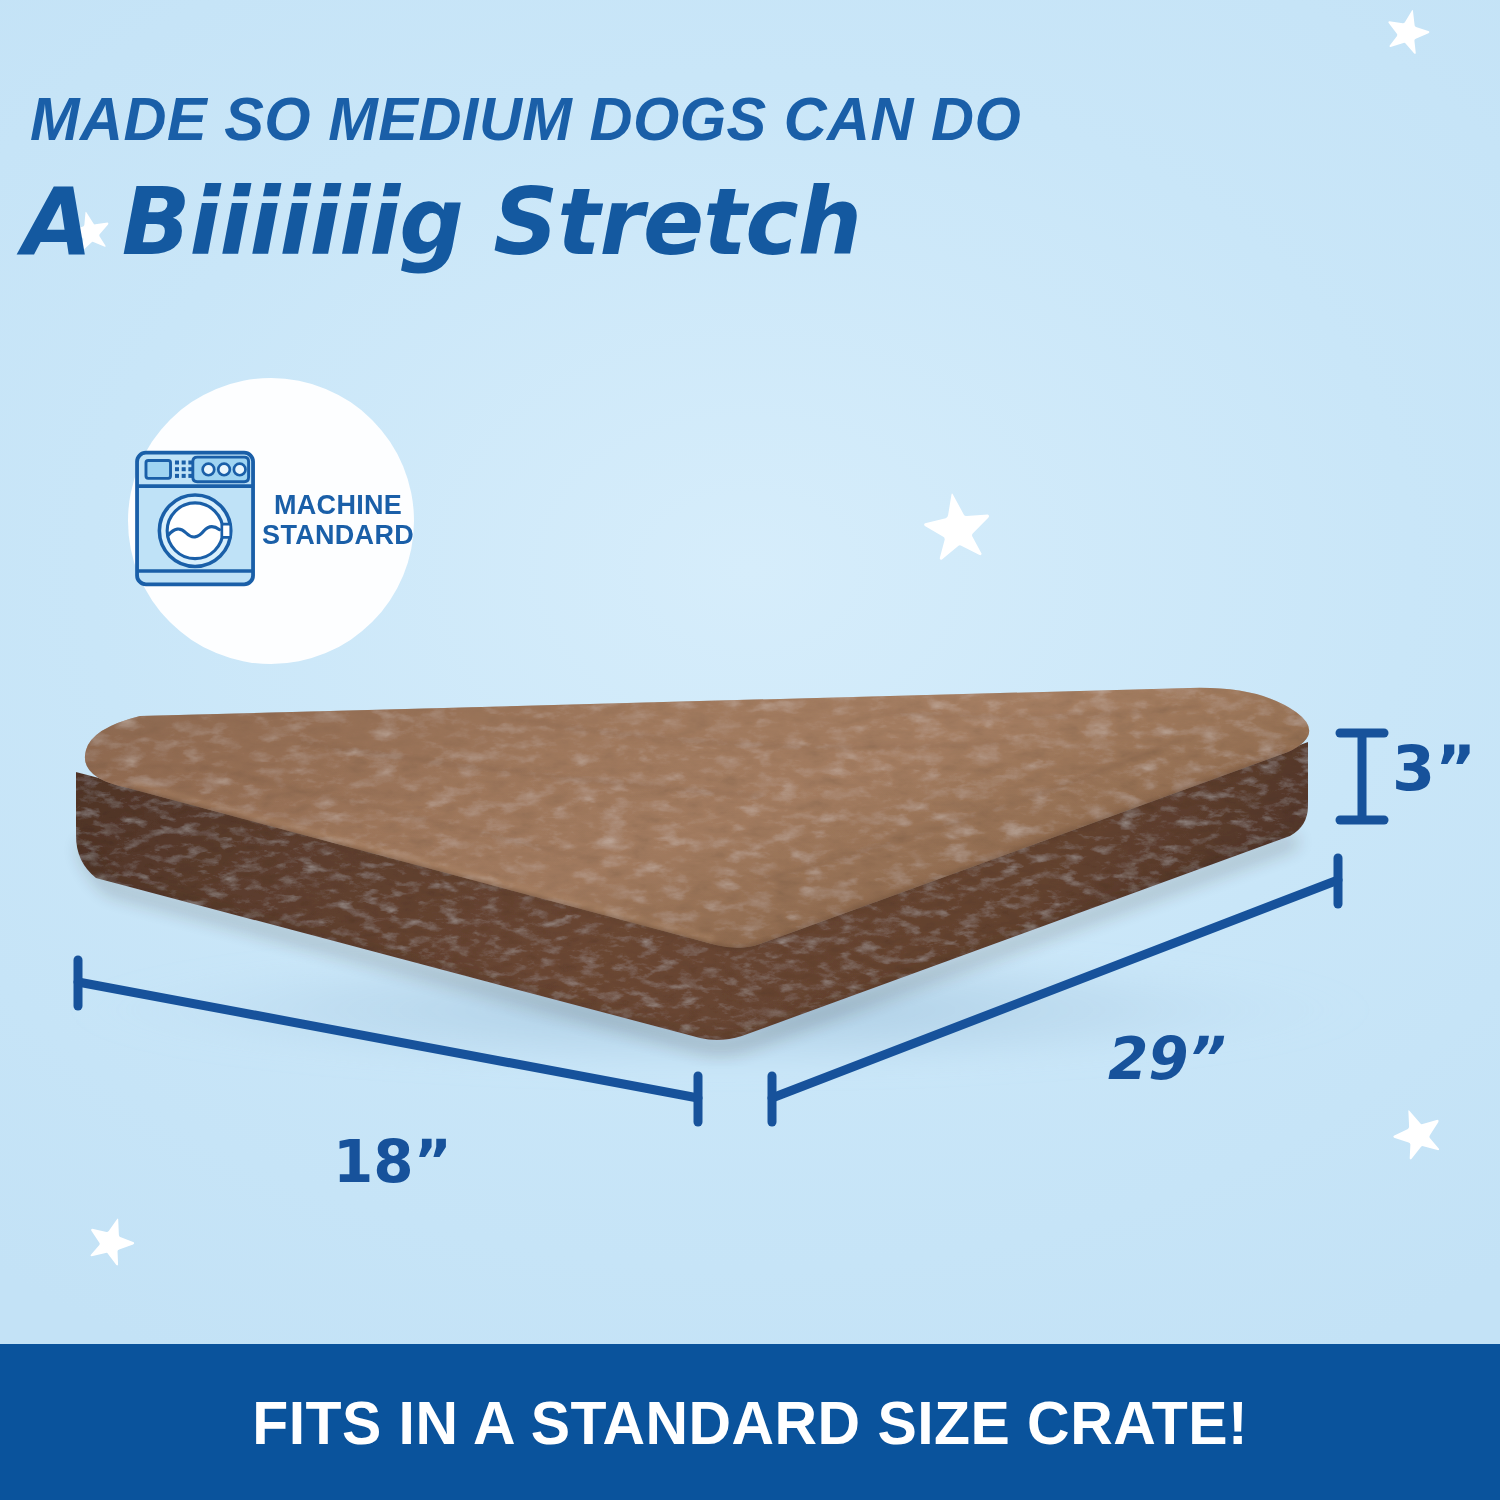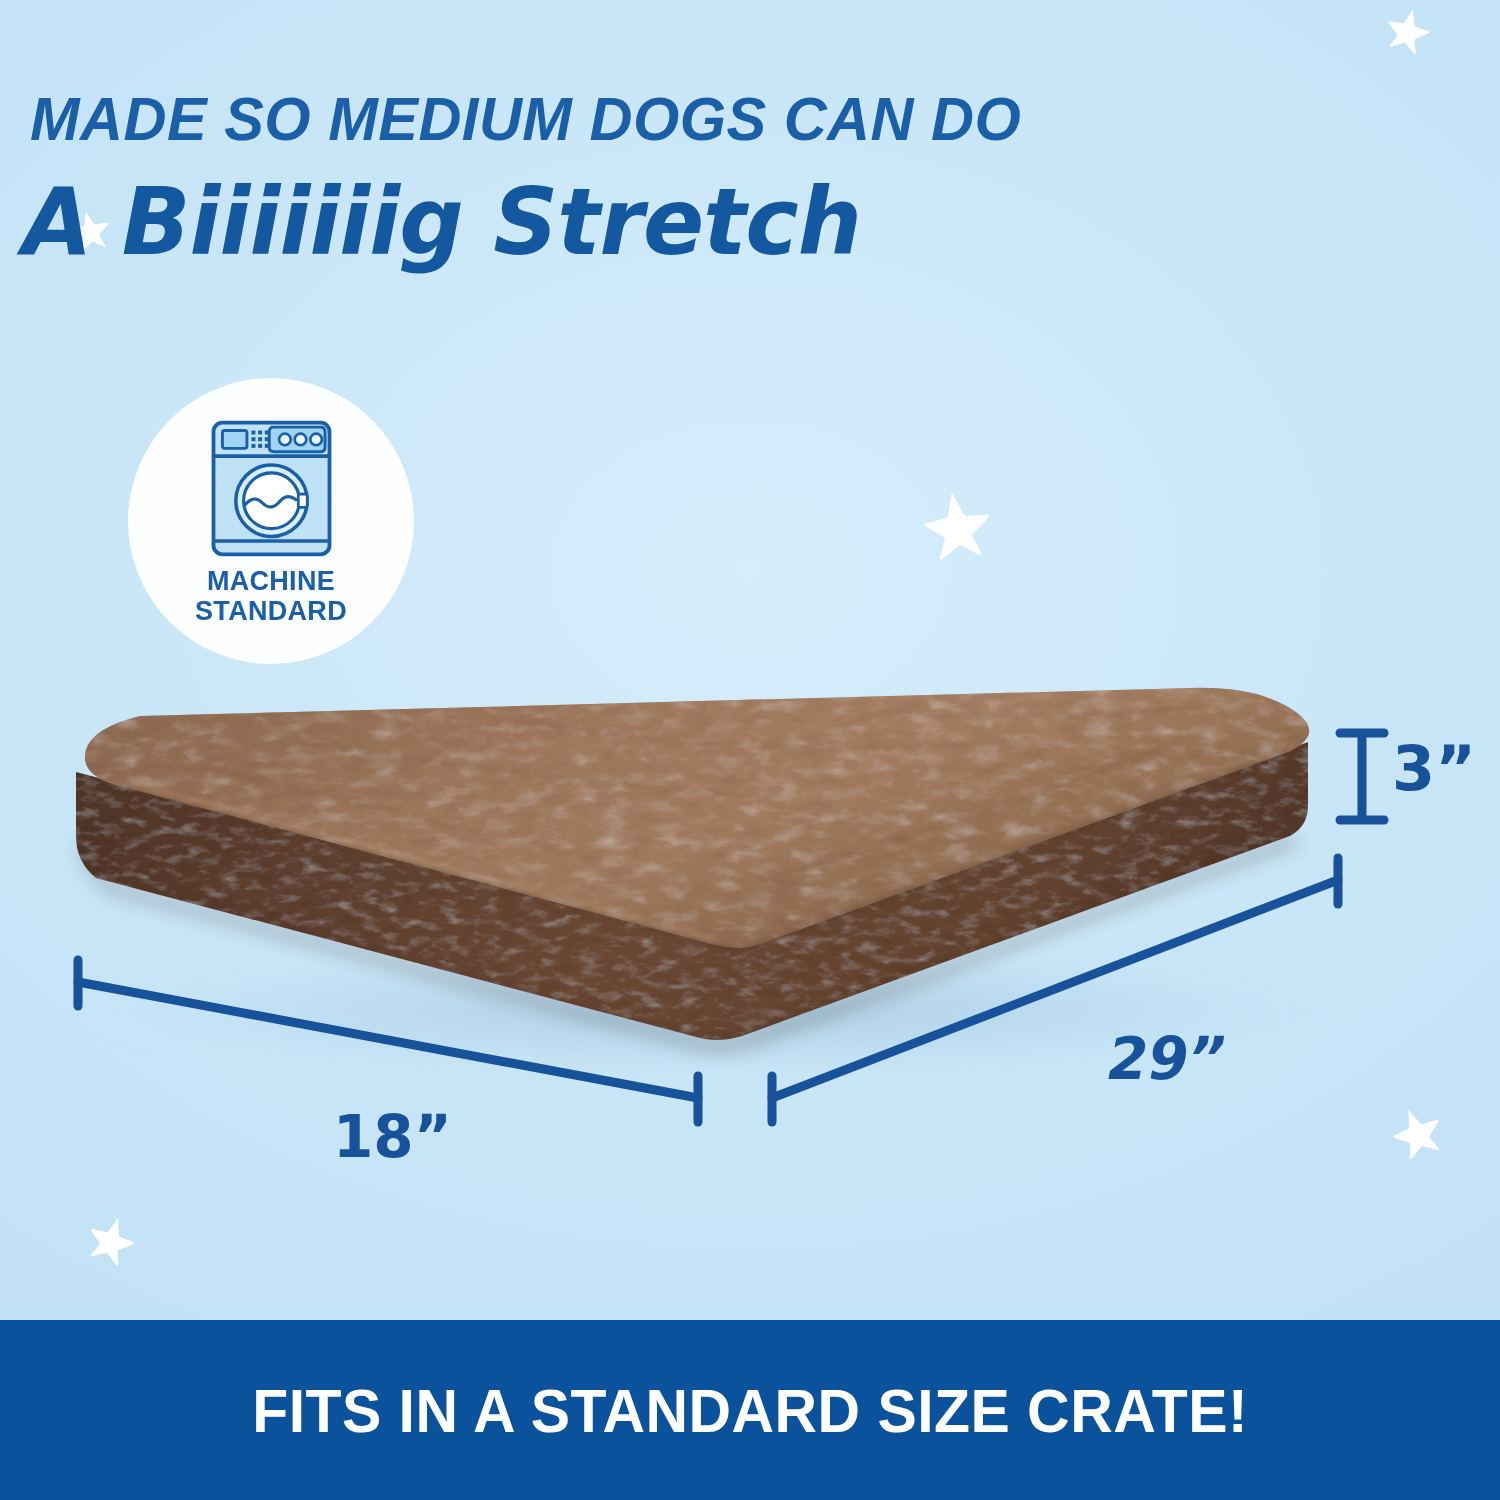--- a/index.html
+++ b/index.html
@@ -61,7 +61,7 @@
     border-radius:50%;
     background:#FDFEFF;
     display:flex;
-    flex-direction:column;
+    flex-direction:row;
     align-items:center;
     justify-content:center;
   }

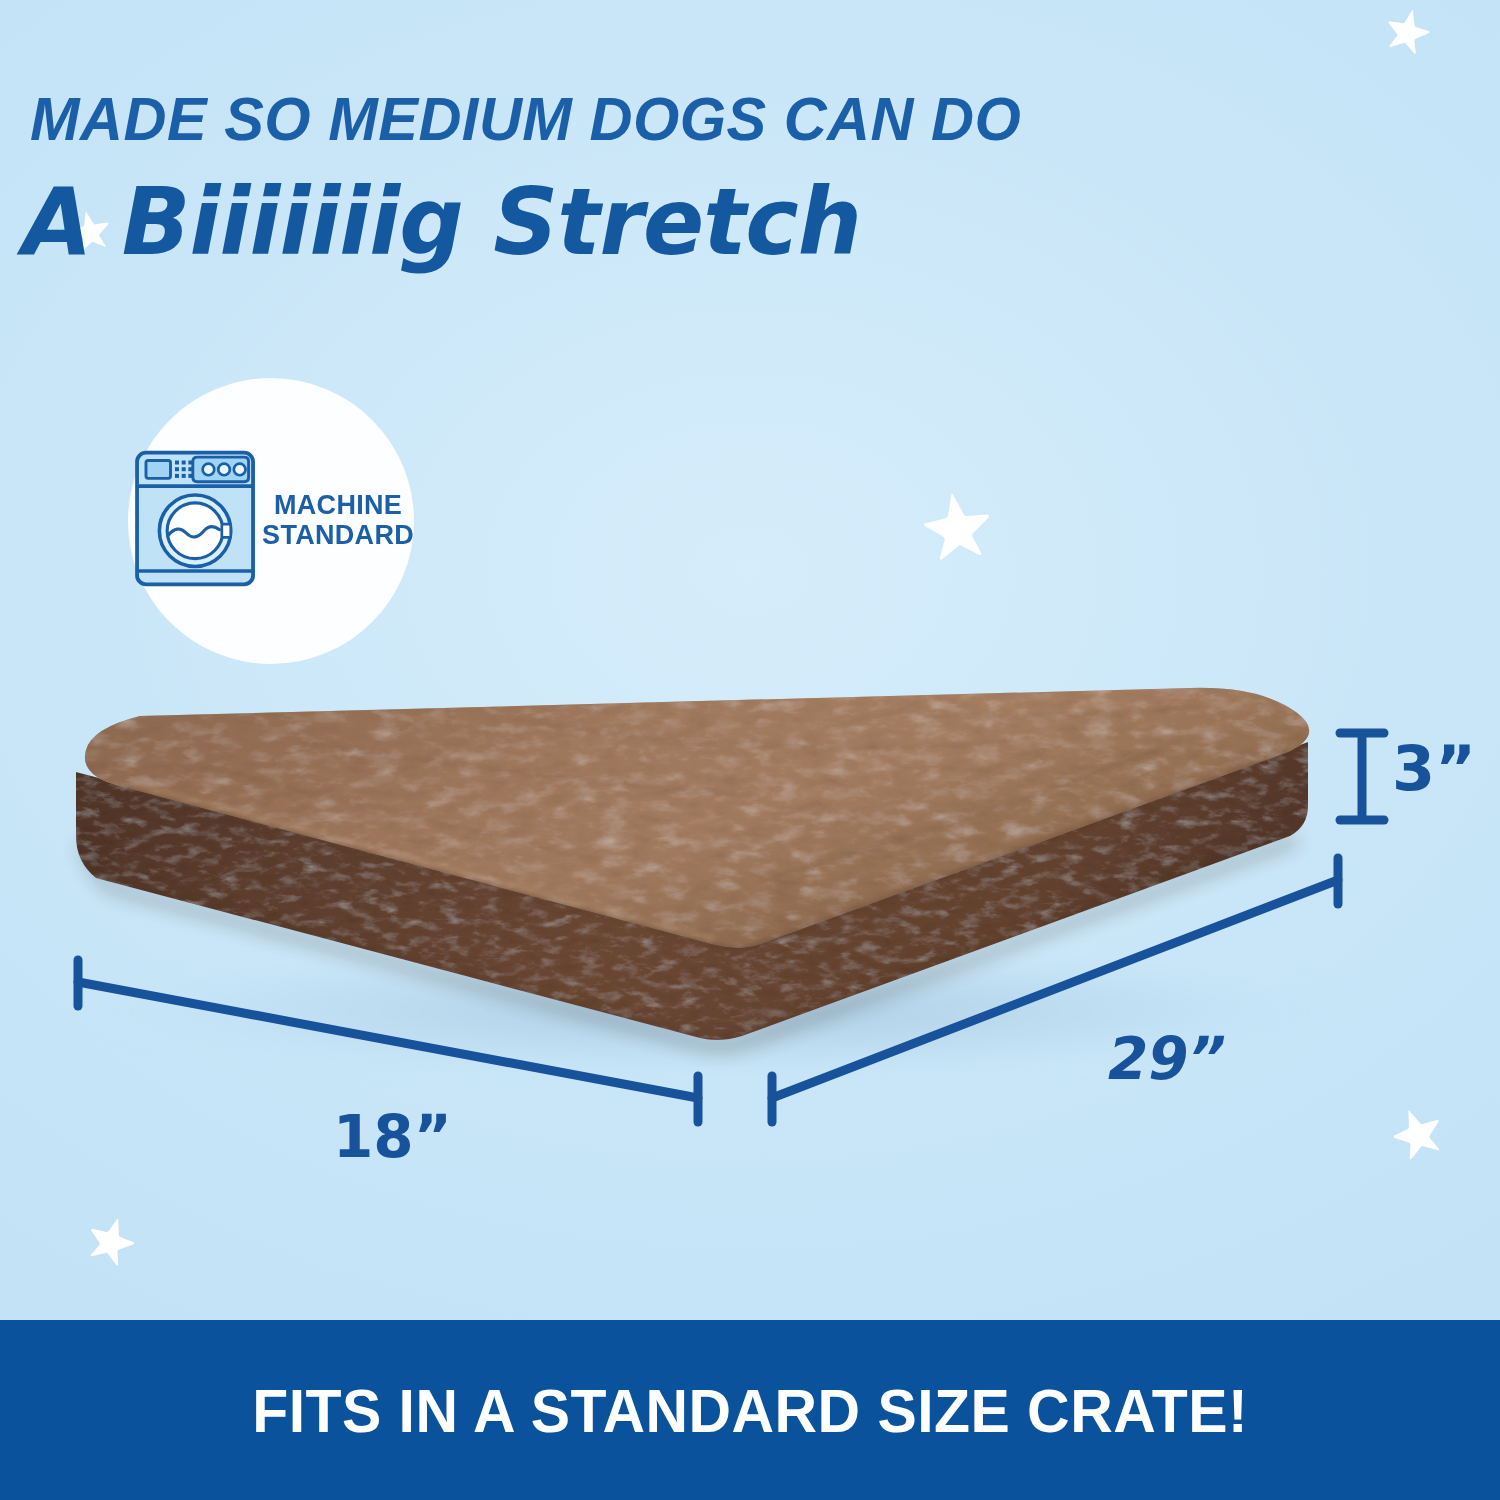--- a/index.html
+++ b/index.html
@@ -88,7 +88,7 @@
   }
   #dim-h { left:1392px; top:738px; font-size:62px; }
   #dim-w { left:1108px; top:1030px; font-size:58px;font-style:italic; }
-  #dim-d { left:333px; top:1108px; font-size:58px; }
+  #dim-d { left:333px; top:1133px; font-size:58px; }
 
   
   .banner {

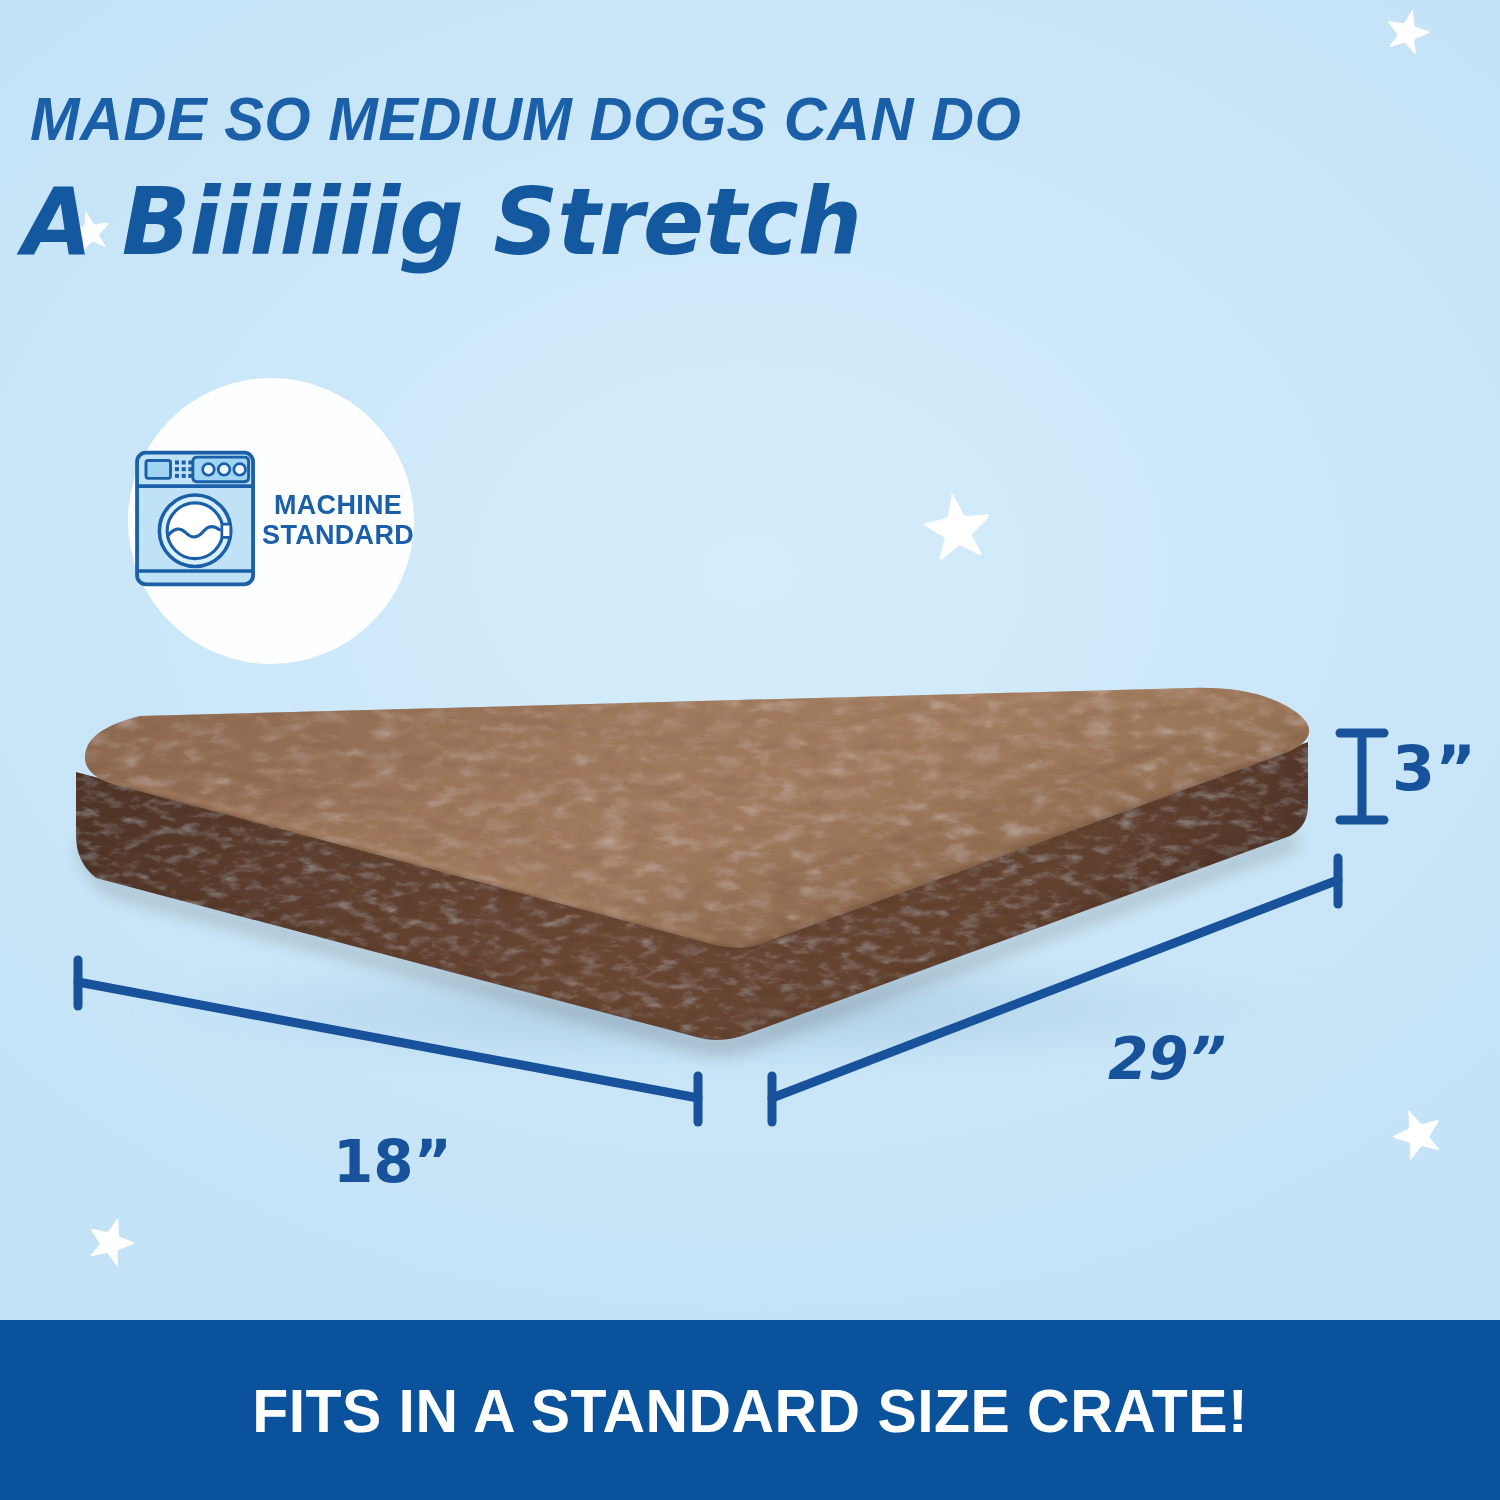--- a/index.html
+++ b/index.html
@@ -94,7 +94,7 @@
   .banner {
     position:absolute;
     left:0; bottom:0;
-    width:1500px; height:180px;
+    width:1500px; height:156px;
     background:#0A539C;
     display:flex;
     align-items:center;

